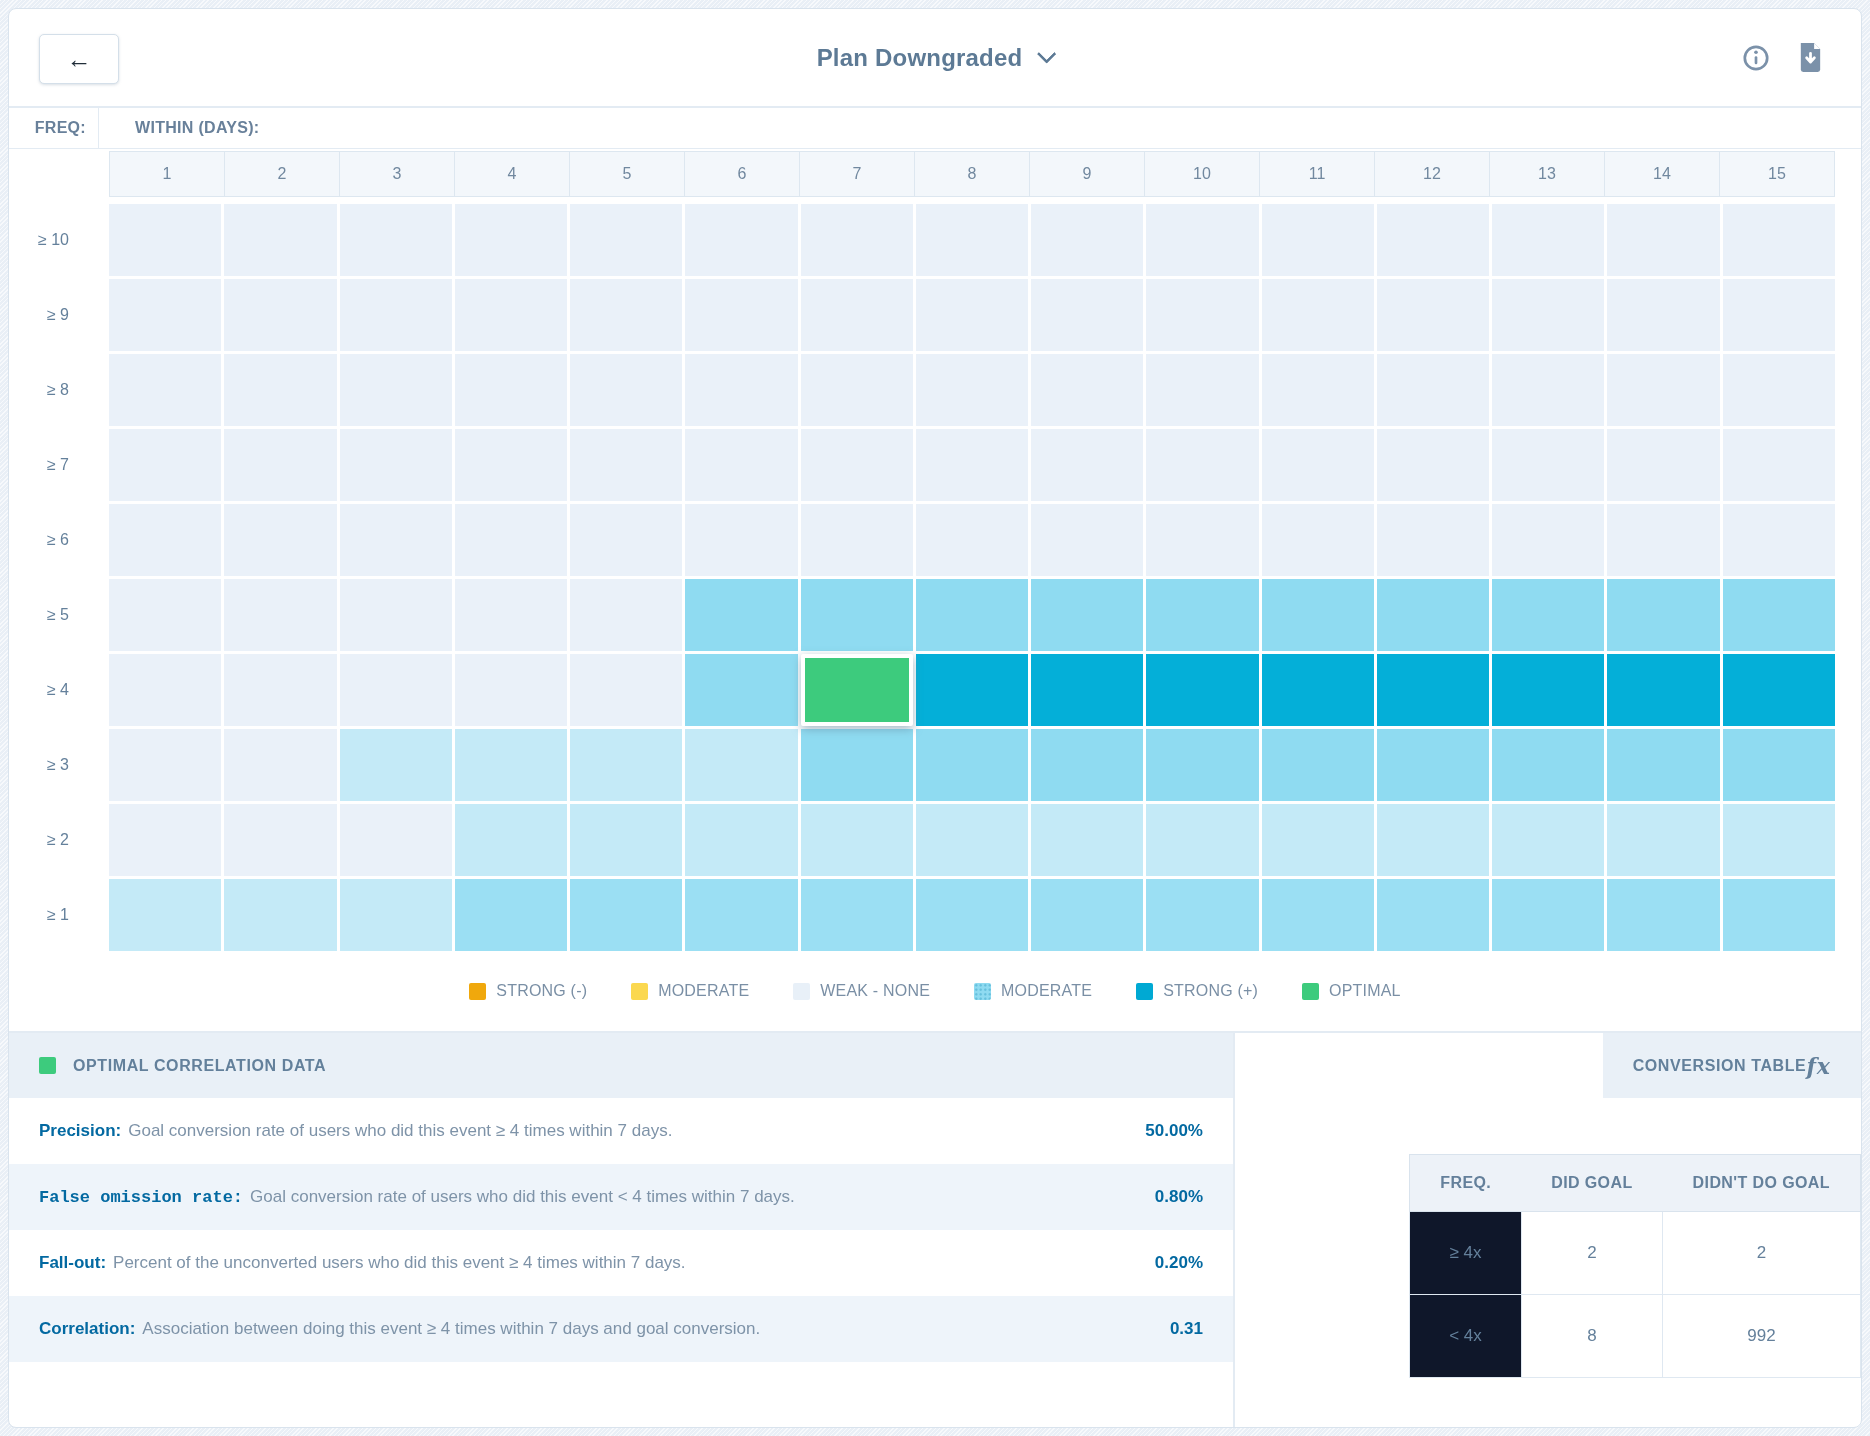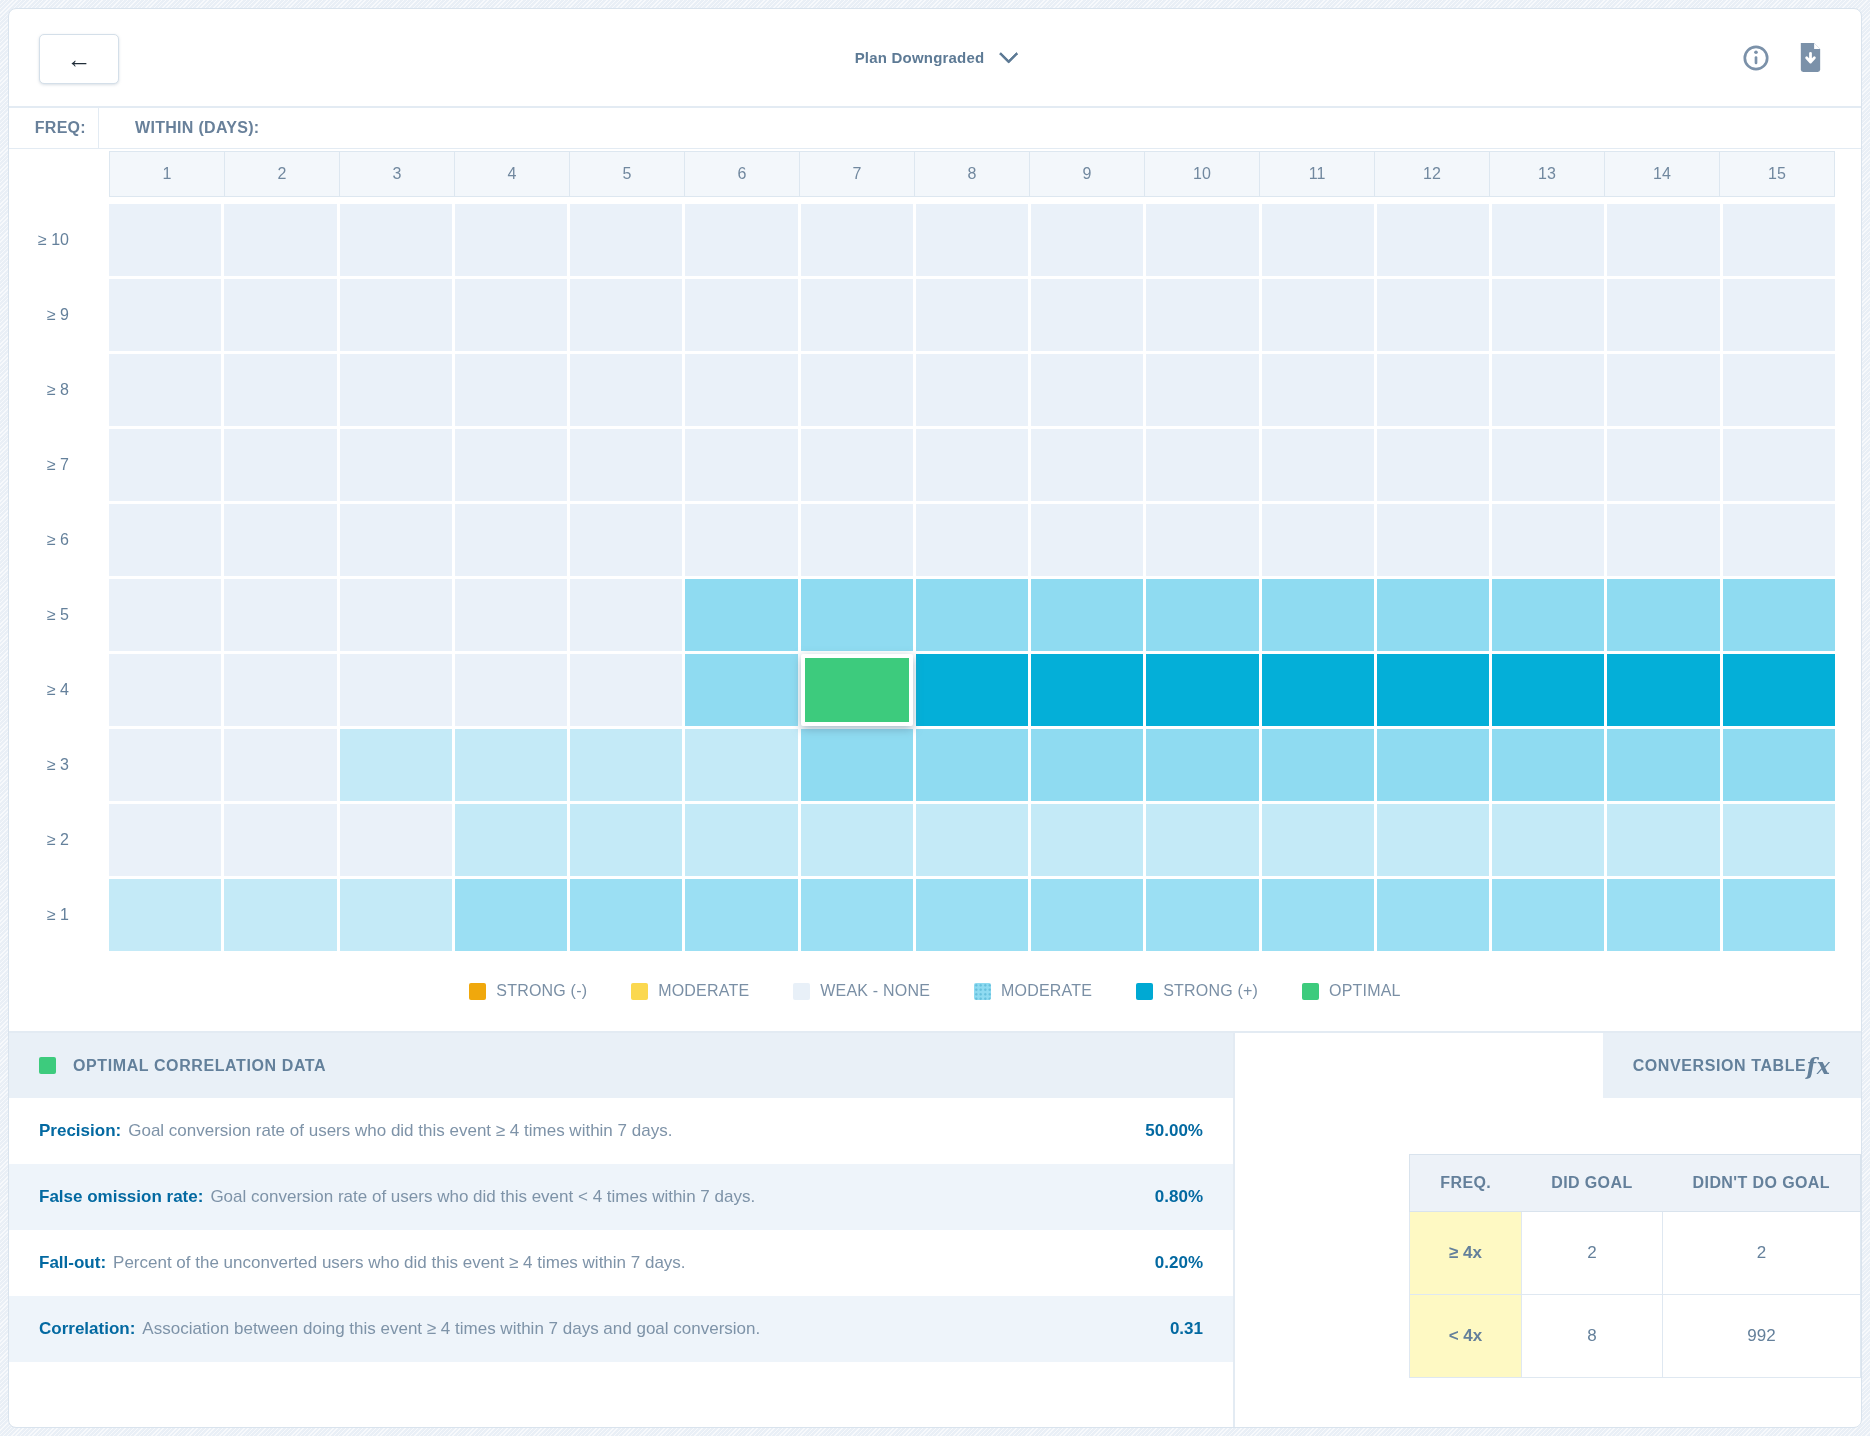--- a/index.html
+++ b/index.html
@@ -26,7 +26,7 @@
     position:absolute;left:50%;top:0;height:100%;transform:translateX(-50%);
     display:flex;align-items:center;gap:17px;cursor:pointer;
   }
-  .page-title{font-size:15px;font-weight:bold;color:#5d7a95;letter-spacing:.2px;}
+  .page-title{font-size:24px;font-weight:bold;color:#5d7a95;letter-spacing:.2px;}
   .chevron-down{
     width:11px;height:11px;border-right:3px solid #5d7a95;border-bottom:3px solid #5d7a95;
     border-radius:1.5px;transform:rotate(45deg);margin-top:-7px;

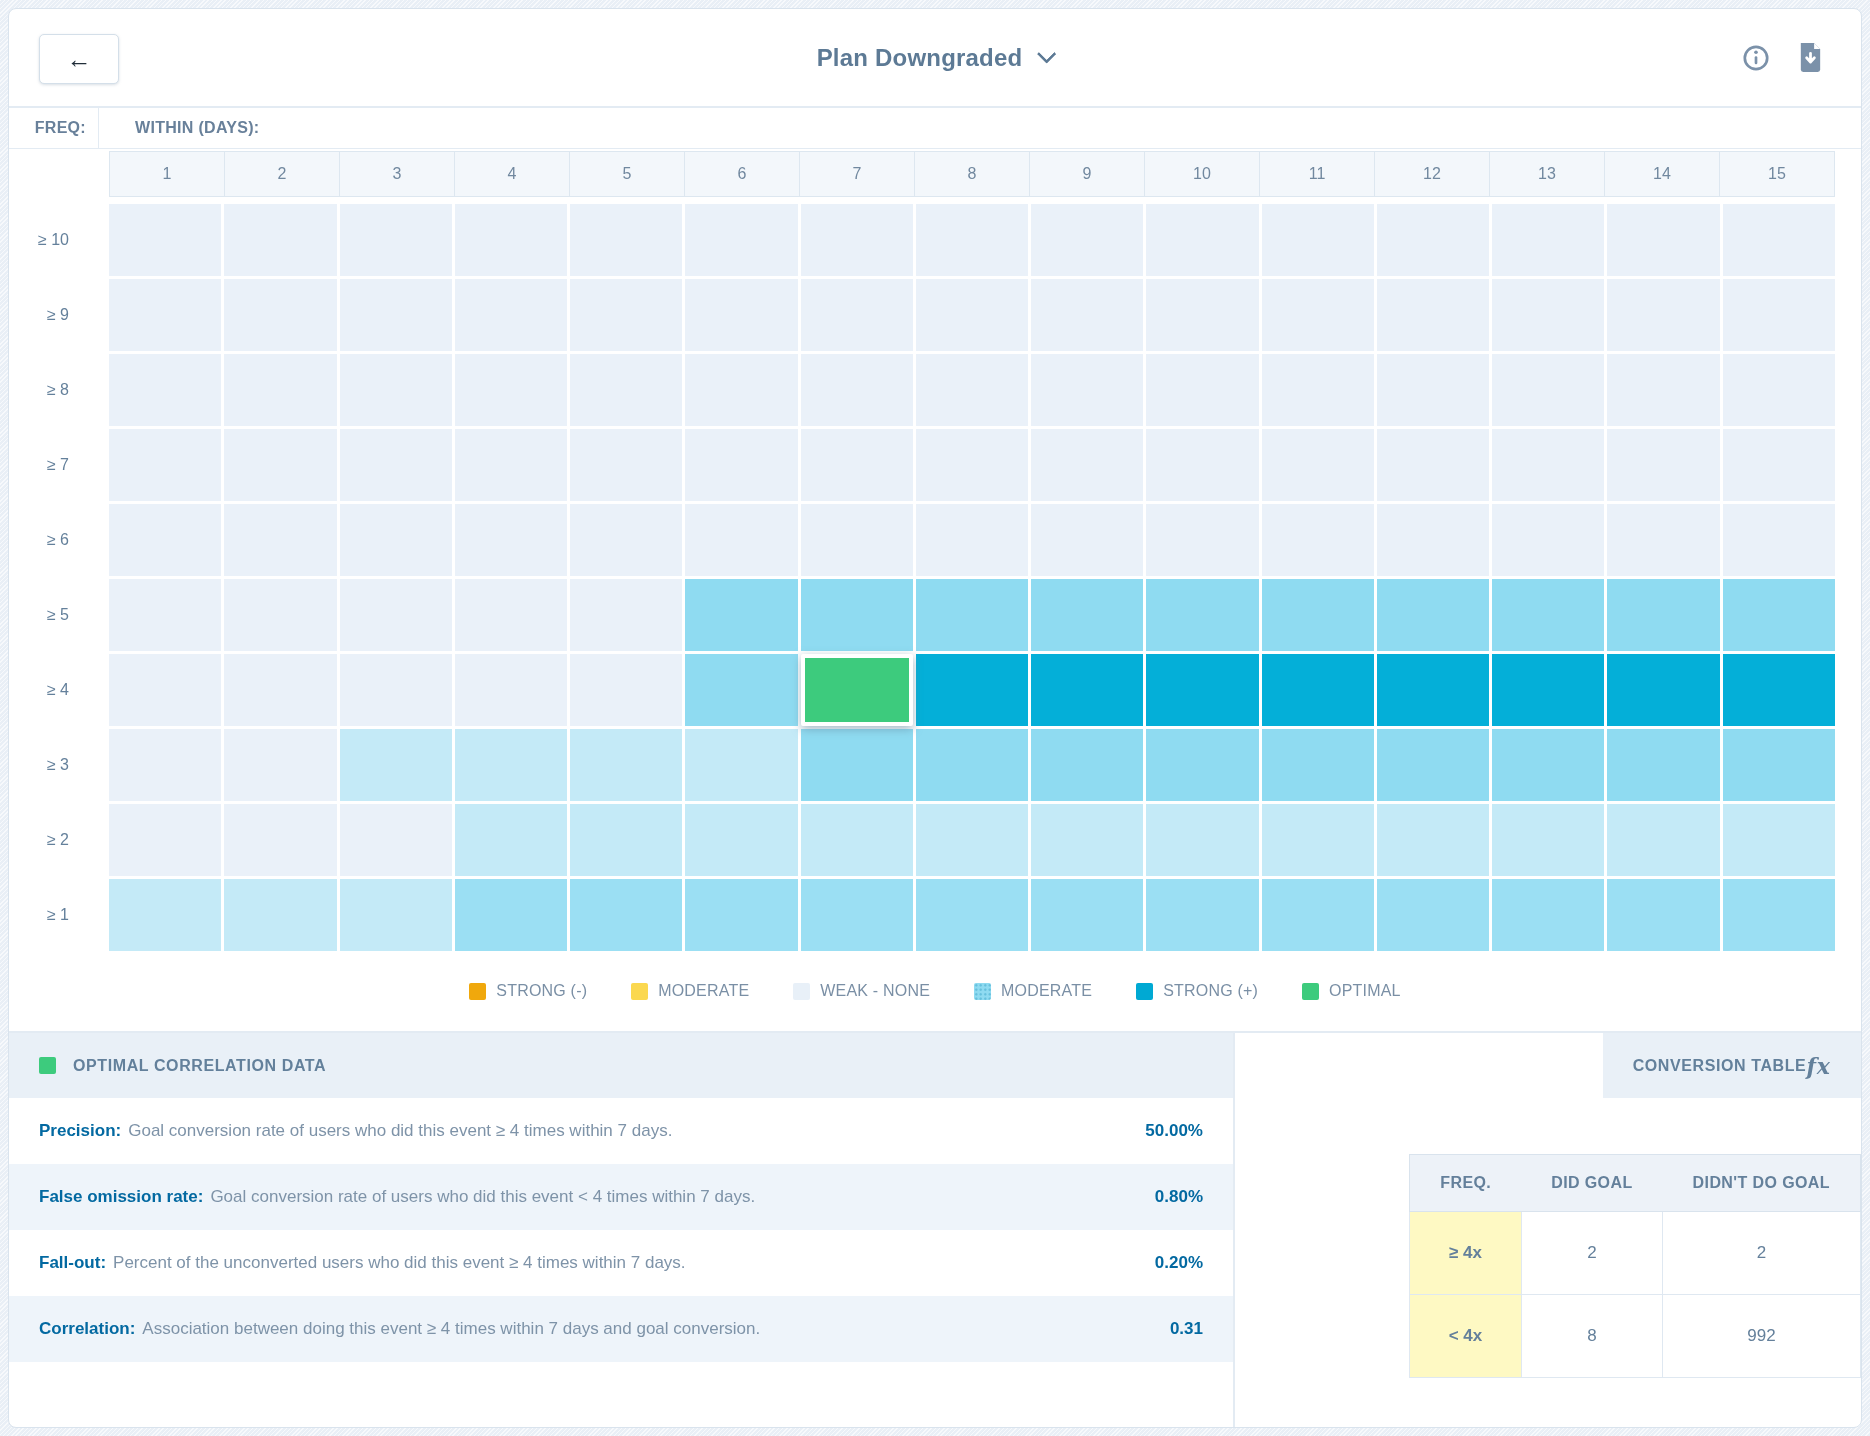--- a/index.html
+++ b/index.html
@@ -355,7 +355,7 @@
             <div class="metric-value">50.00%</div>
           </div>
           <div class="metric-row">
-            <div class="metric-label" style="display: inline;">False omission rate:</div>
+            <div class="metric-label" style="display: inline; font-family: Liberation Mono, monospace;">False omission rate:</div>
             <div class="metric-desc" style="display: inline;">Goal conversion rate of users who did this event &lt; 4 times within 7 days.</div>
             <div class="metric-value">0.80%</div>
           </div>

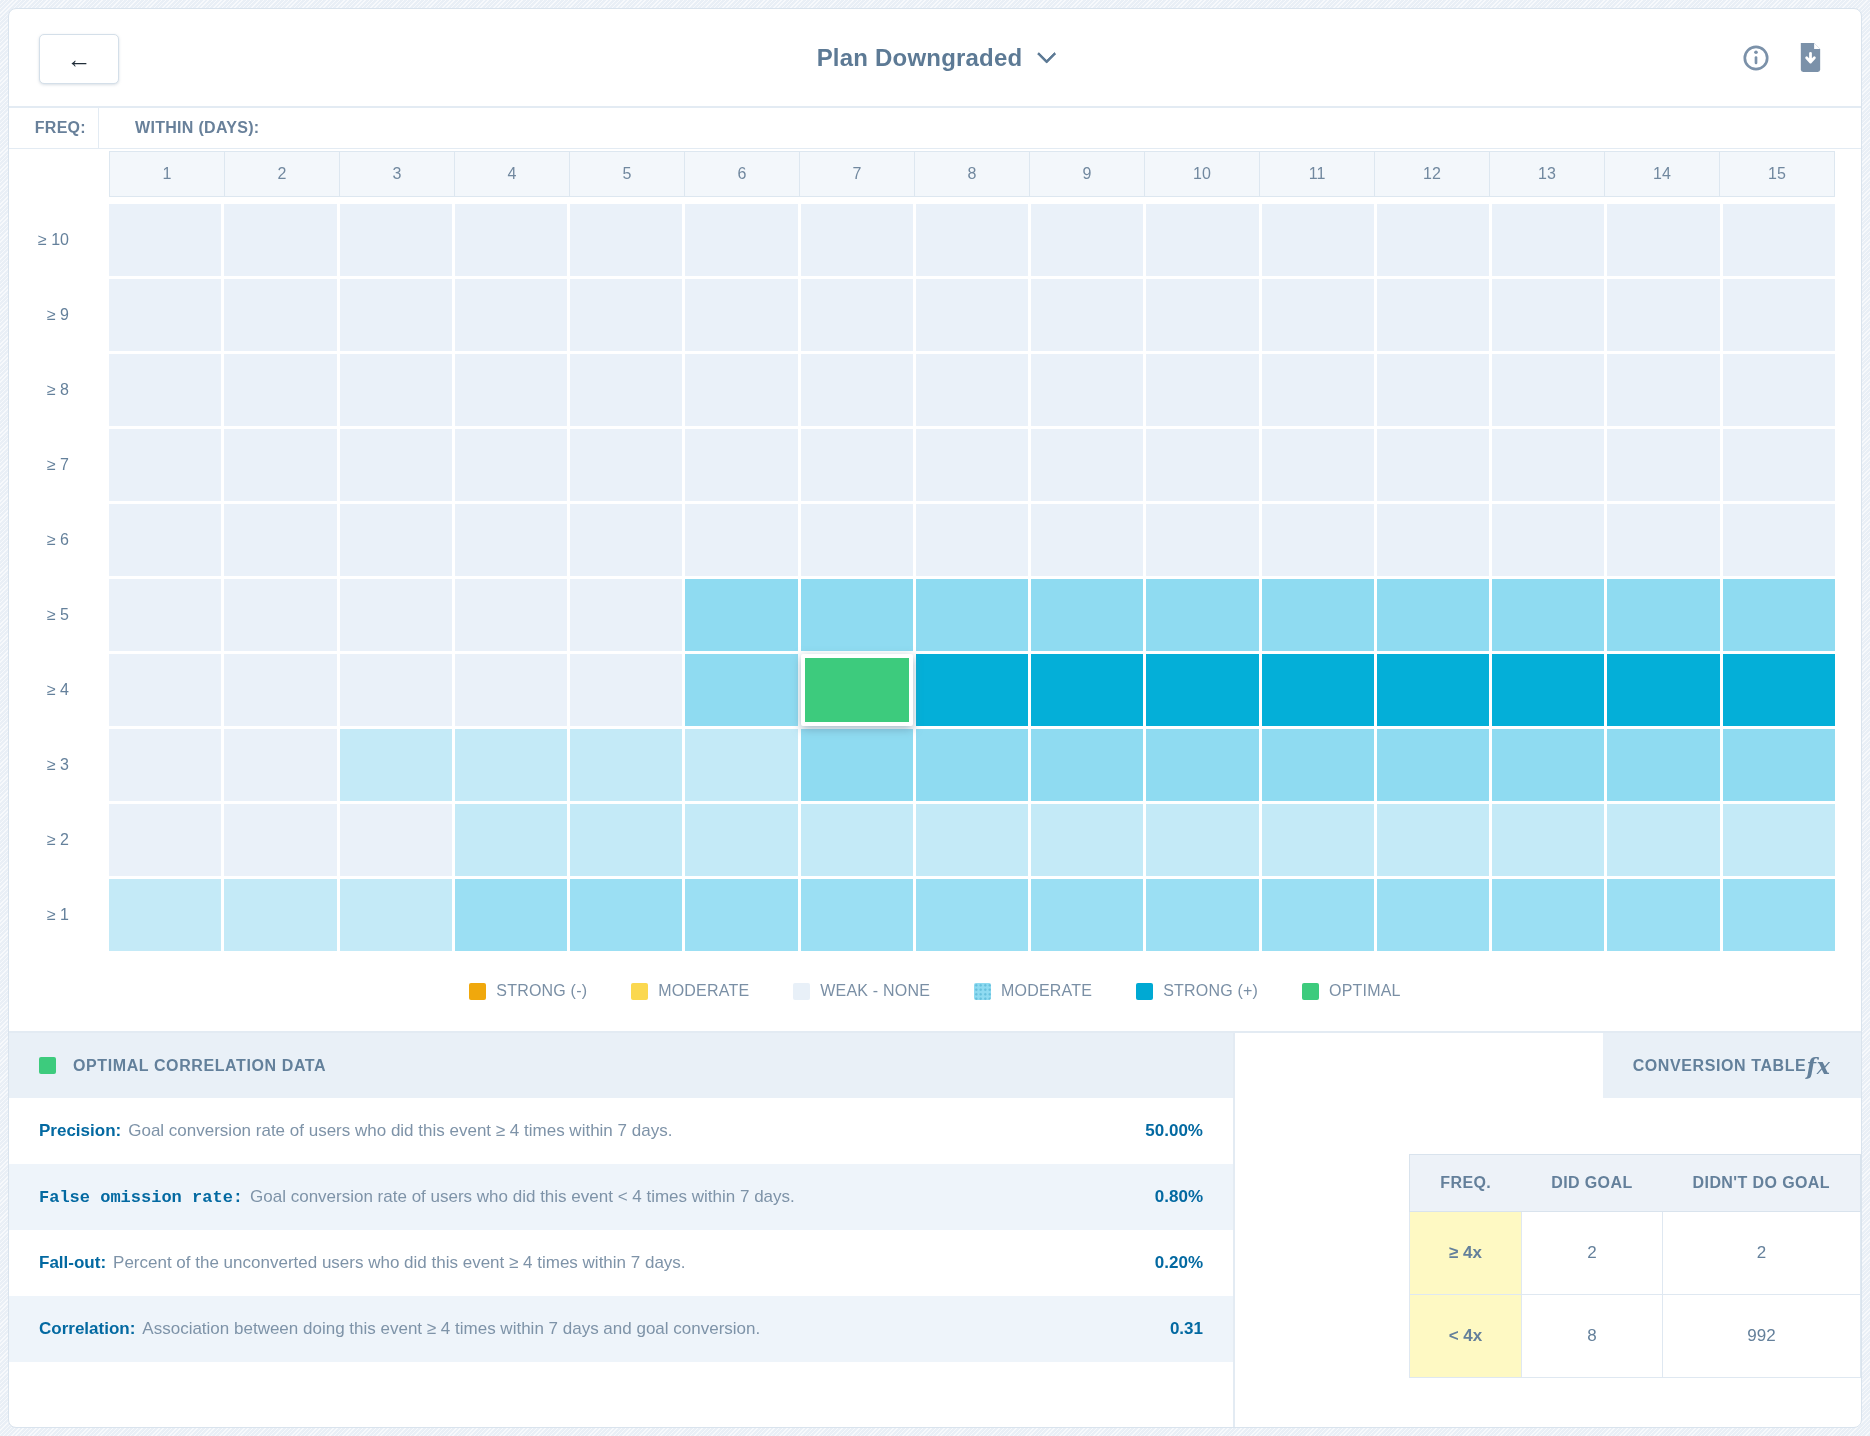--- a/index.html
+++ b/index.html
@@ -91,7 +91,7 @@
     height:80px;text-align:center;font-size:17px;color:#64809b;background:#fff;
     border:1px solid #dfe8f1;min-width:120px;
   }
-  .conv-table td.freq{background:#fef9c3;font-weight:bold;min-width:86px;}
+  .conv-table td.freq{background:#0f172a;font-weight:normal;min-width:86px;}
 </style>
 </head>
 <body>

